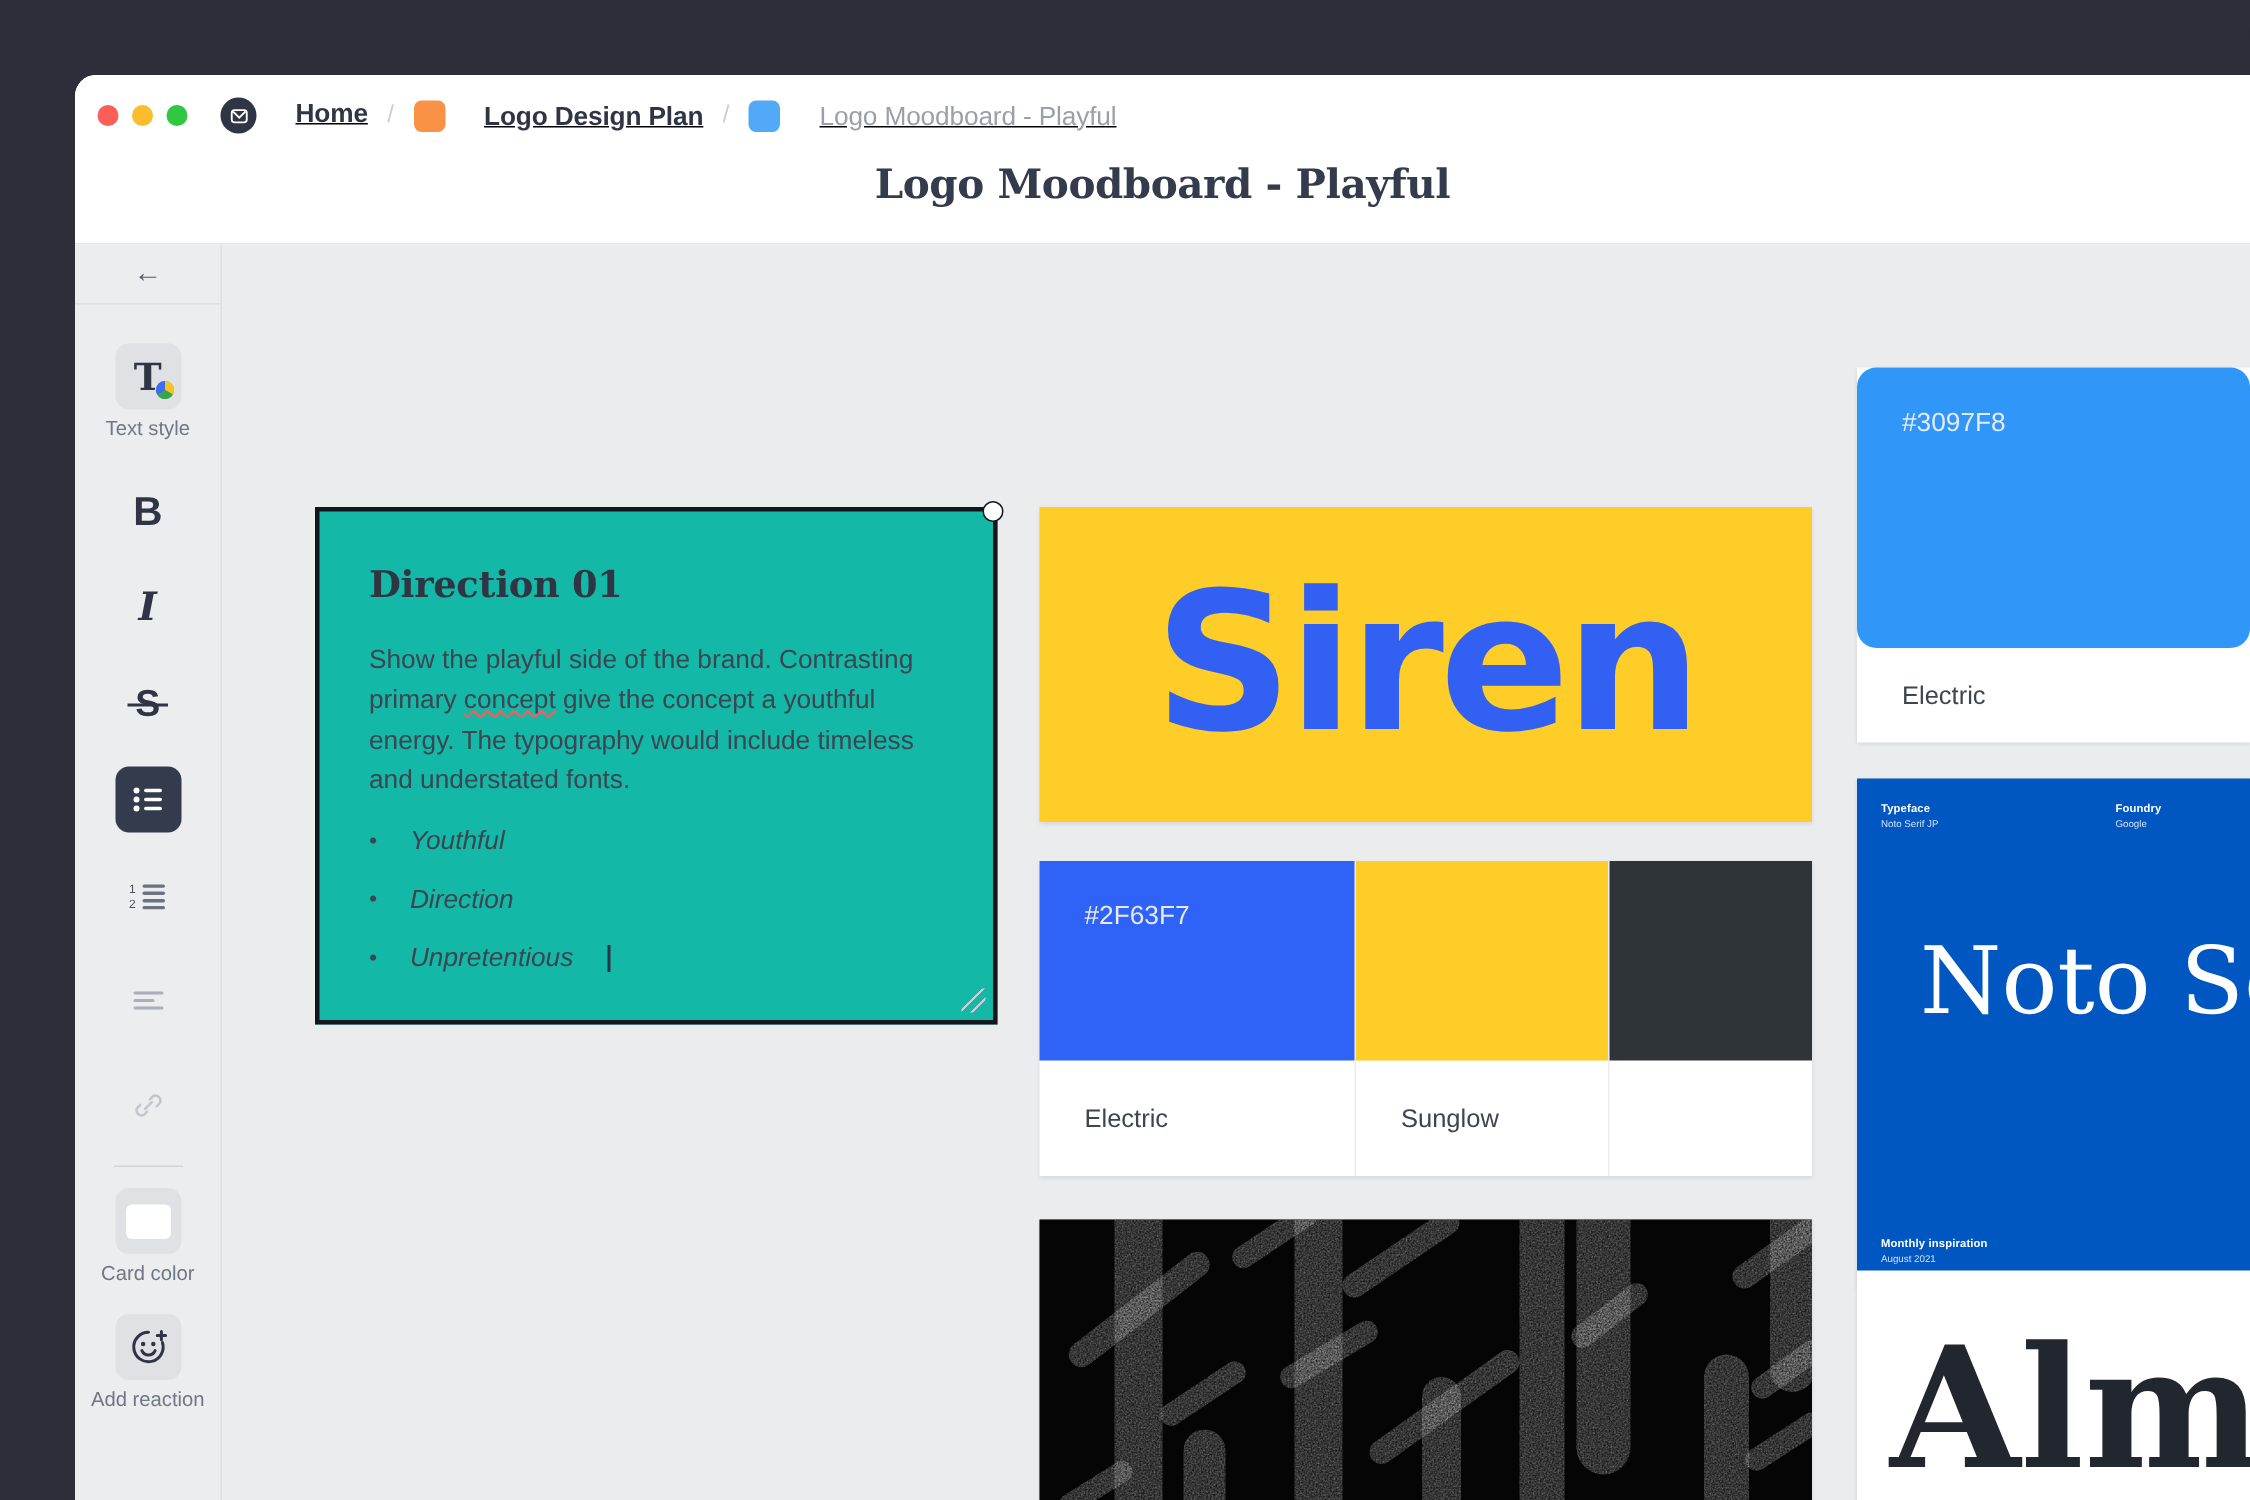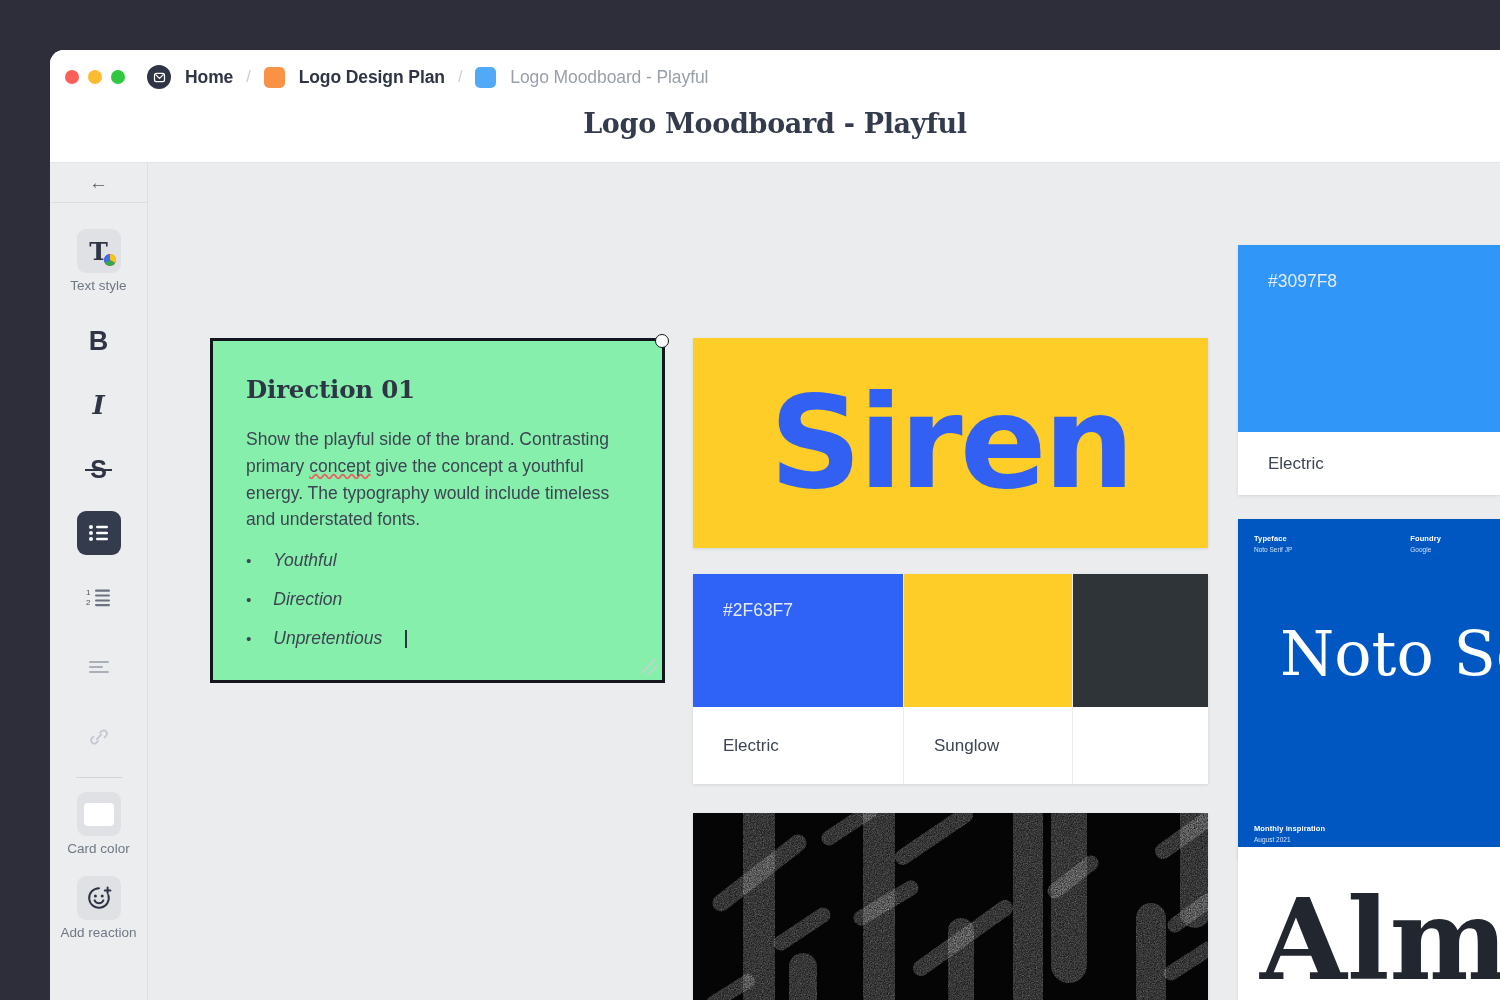--- a/index.html
+++ b/index.html
@@ -38,7 +38,7 @@
   .dot.green { background: #2fc840; }
 
   .crumbs { display: flex; align-items: center; gap: 0px; }
-  .crumb { display: flex; align-items: center; gap: 14px; }
+  .crumb { display: flex; align-items: flex-start; gap: 26px; text-decoration: underline; }
   .crumb-label {
     font-size: 17.5px; font-weight: bold; color: #2f3545;
     letter-spacing: -0.1px; white-space: nowrap;

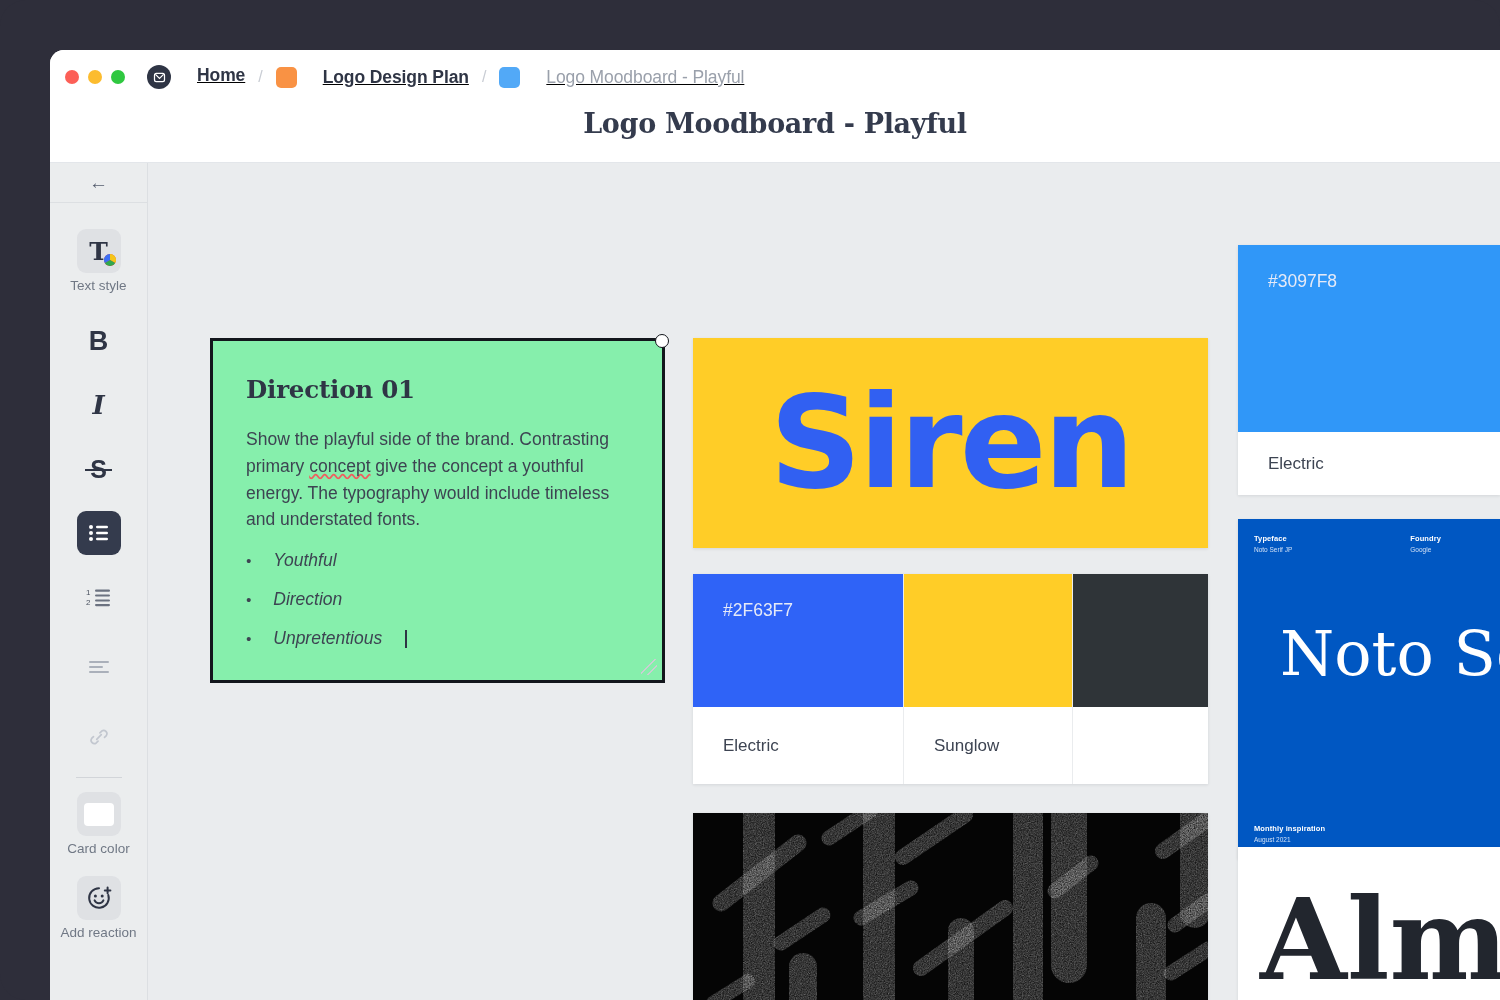--- a/index.html
+++ b/index.html
@@ -229,7 +229,7 @@
     box-shadow: 0 1px 3px rgba(20,25,40,.10);
   }
   .rc-electric { top: 82px; height: 250px; }
-  .rc-electric .swatch-color { height: 187px; }
+  .rc-electric .swatch-color { height: 187px; border-radius: 13px; }
   .rc-electric .swatch-name { height: 63px; }
   .rc-noto { top: 356px; height: 340px; background: #0057c2; position: absolute; overflow: hidden; }
   .noto-meta { display: flex; gap: 118px; padding: 15px 16px 0 16px; }

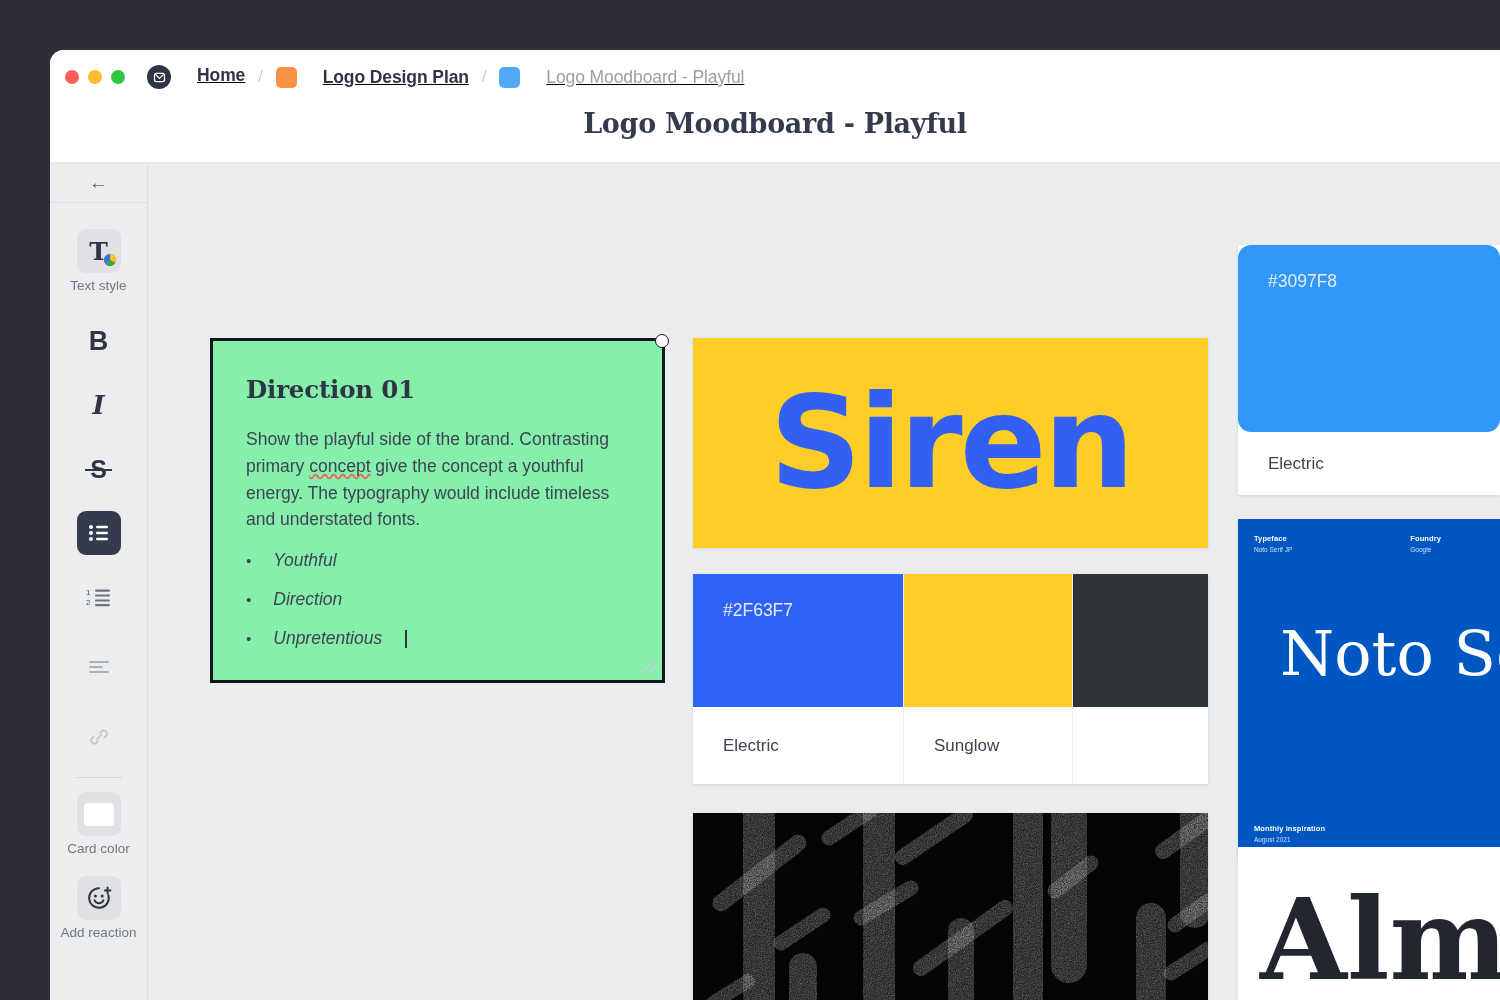--- a/index.html
+++ b/index.html
@@ -130,7 +130,7 @@
     position: absolute;
     left: 62px; top: 175px;
     width: 455px; height: 345px;
-    background: #86efac;
+    background: #14b8a6;
     border: 3px solid #13161c;
     padding: 34px 33px;
   }

